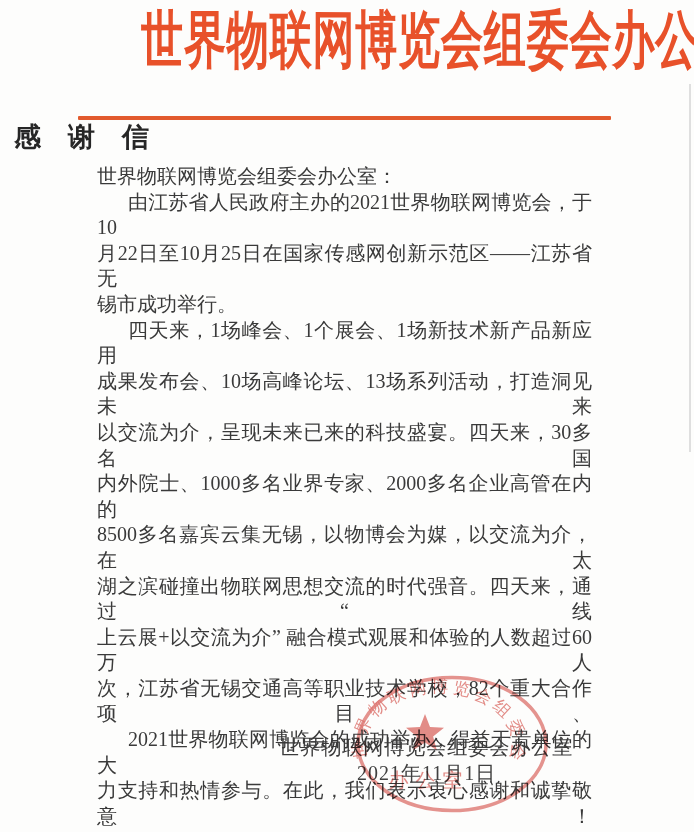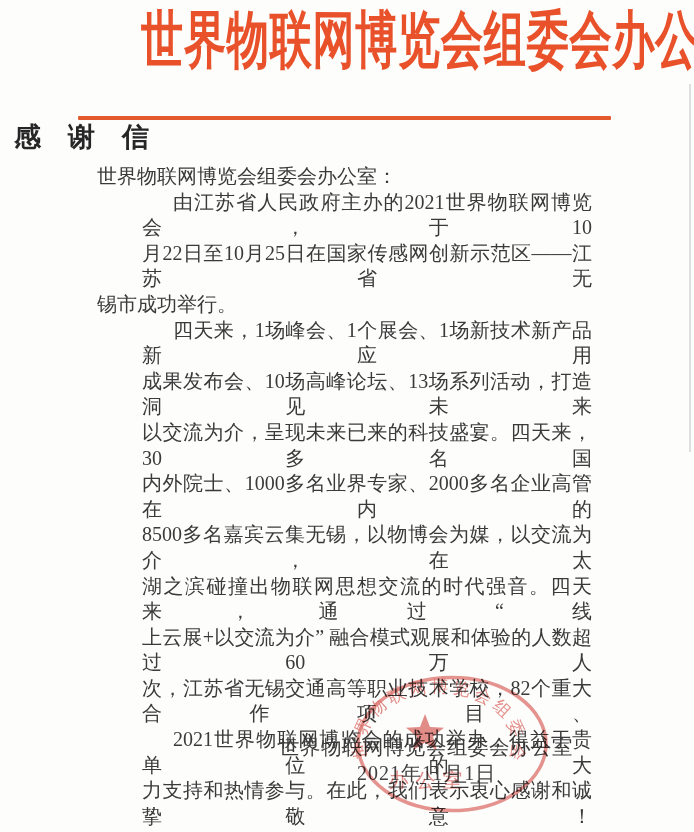--- a/index.html
+++ b/index.html
@@ -69,7 +69,6 @@
   .line.j {
     text-align: justify;
     text-align-last: justify;
-    margin-left: 45px;
   }
   .line.ind { text-indent: 31px; }
   

